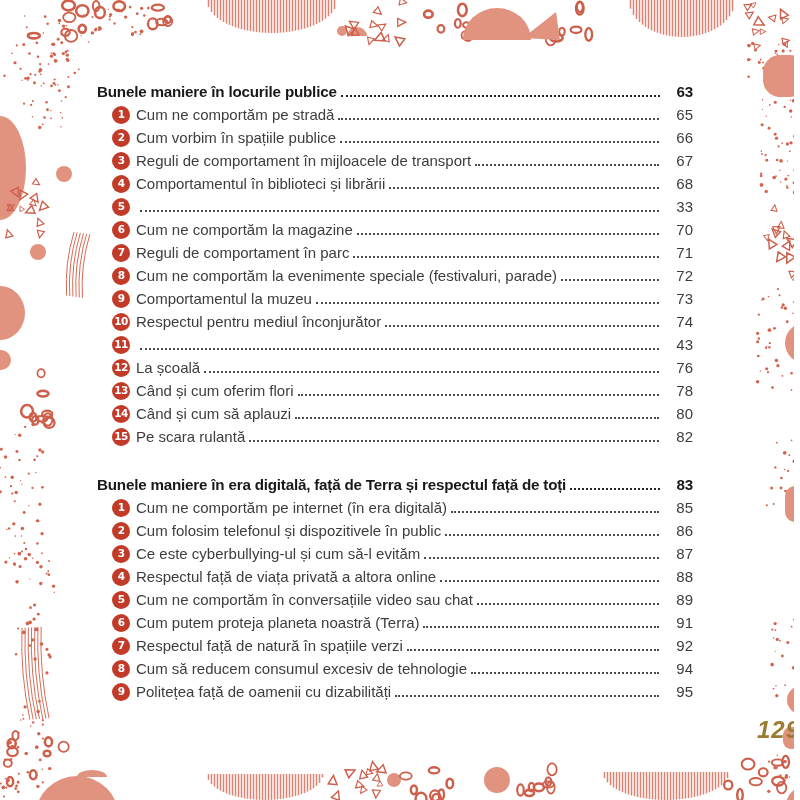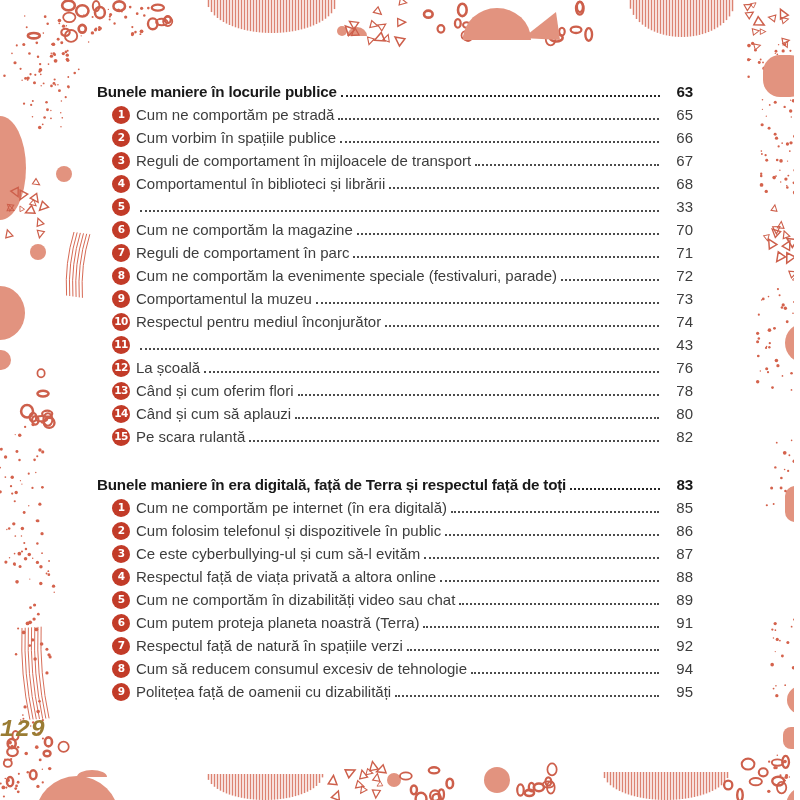--- a/index.html
+++ b/index.html
@@ -980,7 +980,7 @@
   </div>
   <div class="row item">
     <span class="bullet">5</span>
-    <span class="t">Cum ne comportăm în dizabilități video sau chat</span>
+    <span class="t">Cum ne comportăm în conversațiile video sau chat</span>
     <span class="leader"></span>
     <span class="pg">89</span>
   </div>

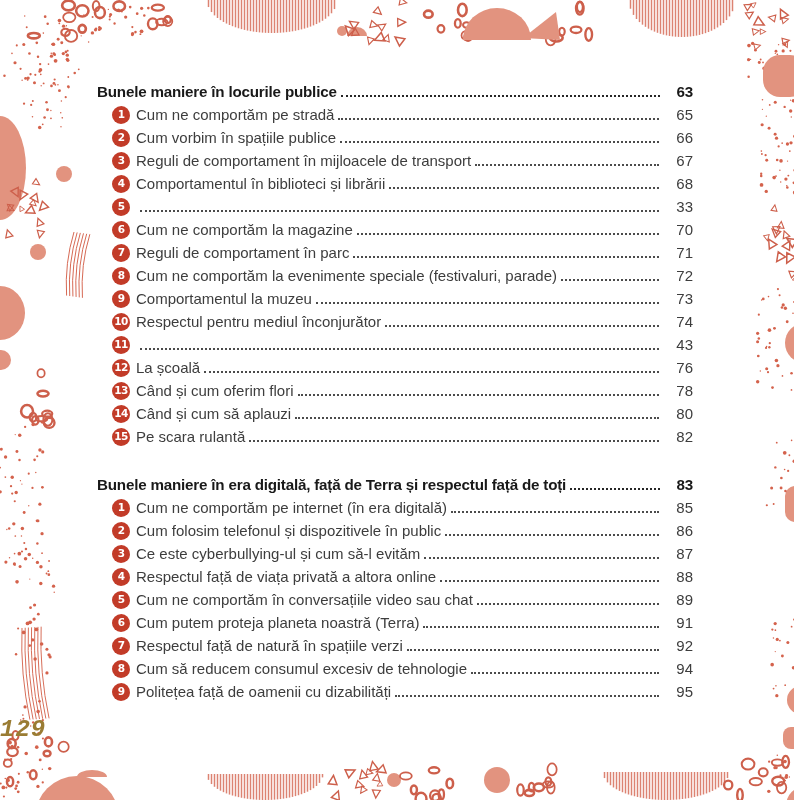--- a/index.html
+++ b/index.html
@@ -43,8 +43,8 @@
   .sec2{margin-top:25px;}
   .pagenum{
     position:absolute;left:0;top:716px;width:800px;
-    text-align:left;
-    font-family:Liberation Mono, monospace;
+    text-align:right;
+    font-family:Liberation Sans, sans-serif;
     font-weight:bold;font-style:italic;
     font-size:24px;color:#9a7c33;letter-spacing:1px;
   }

